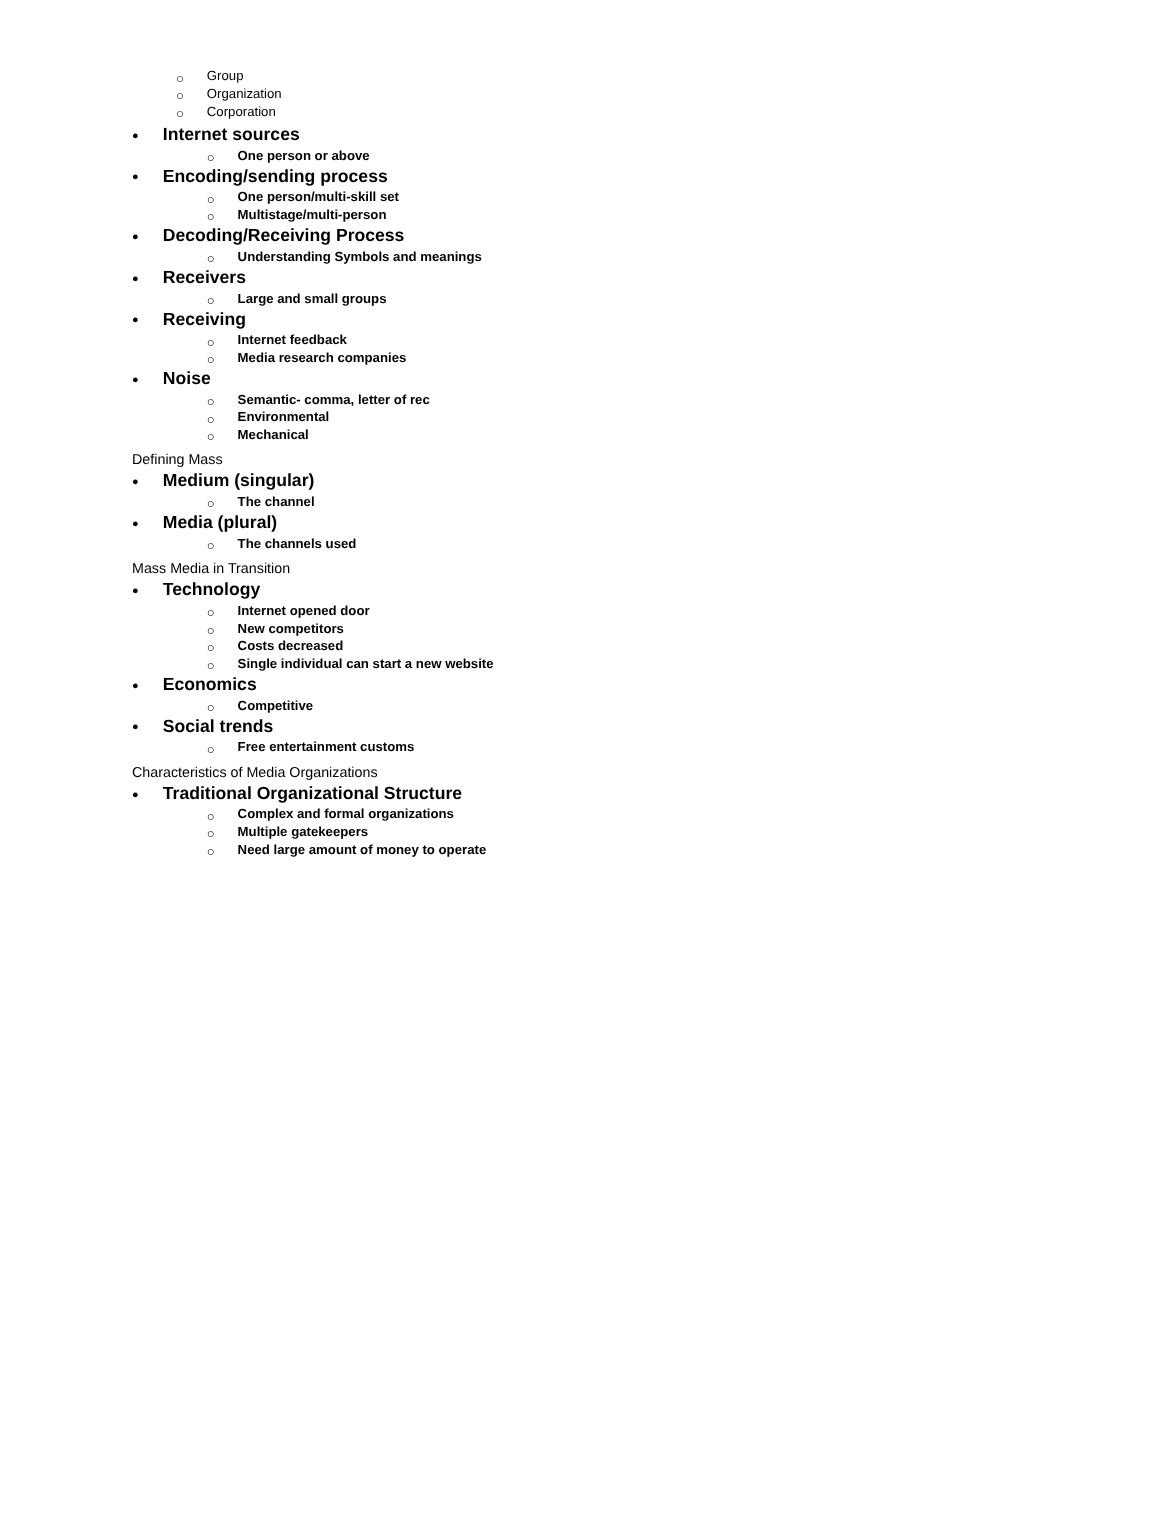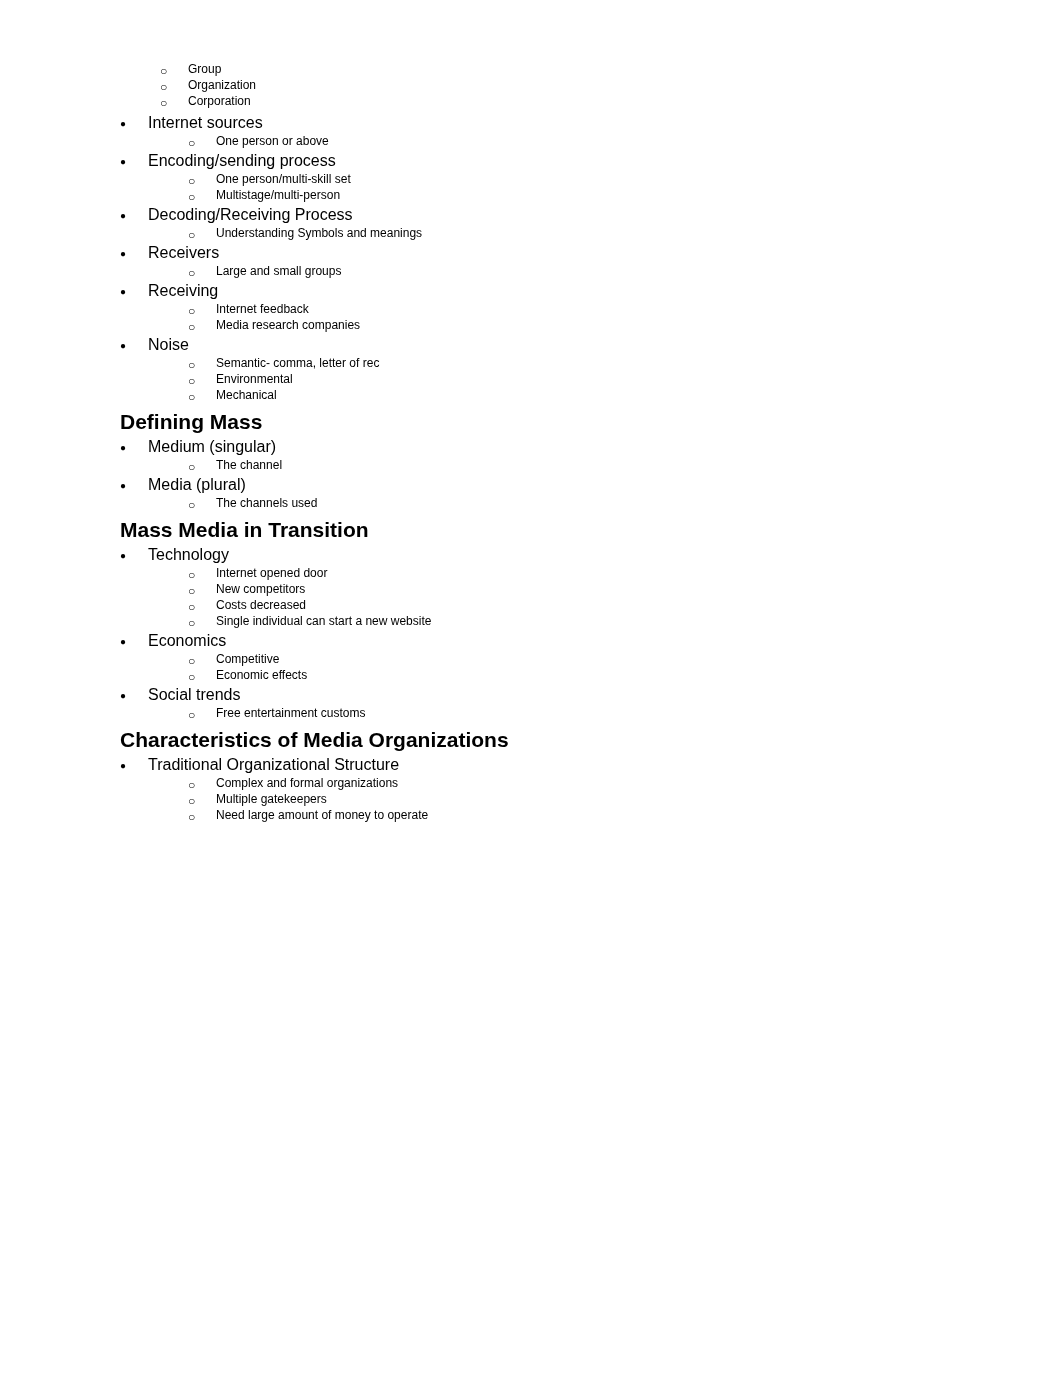--- a/index.html
+++ b/index.html
@@ -36,6 +36,7 @@
       padding-left: 28px;
       margin-bottom: 4px;
       font-size: 16px;
+      font-weight: bold;
     }
 
     ul.level1 > li::before {

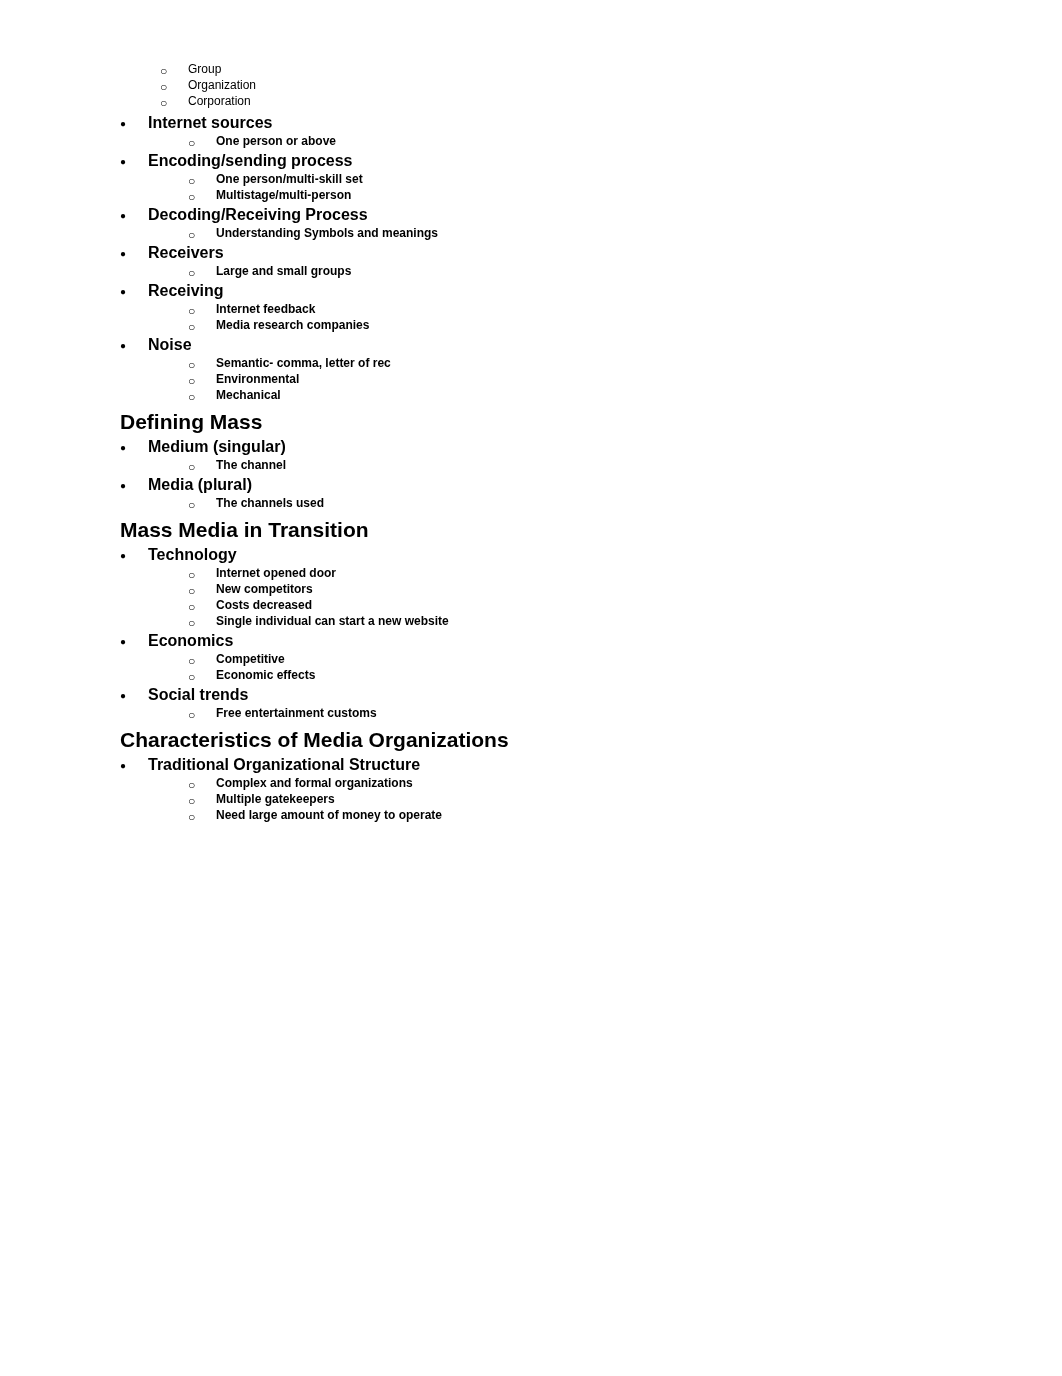--- a/index.html
+++ b/index.html
@@ -19,8 +19,8 @@
     }
 
     .section-heading {
-      font-weight: bold;
-      font-size: 21px;
+      font-weight: normal;
+      font-size: 13px;
       margin-top: 8px;
       margin-bottom: 4px;
     }

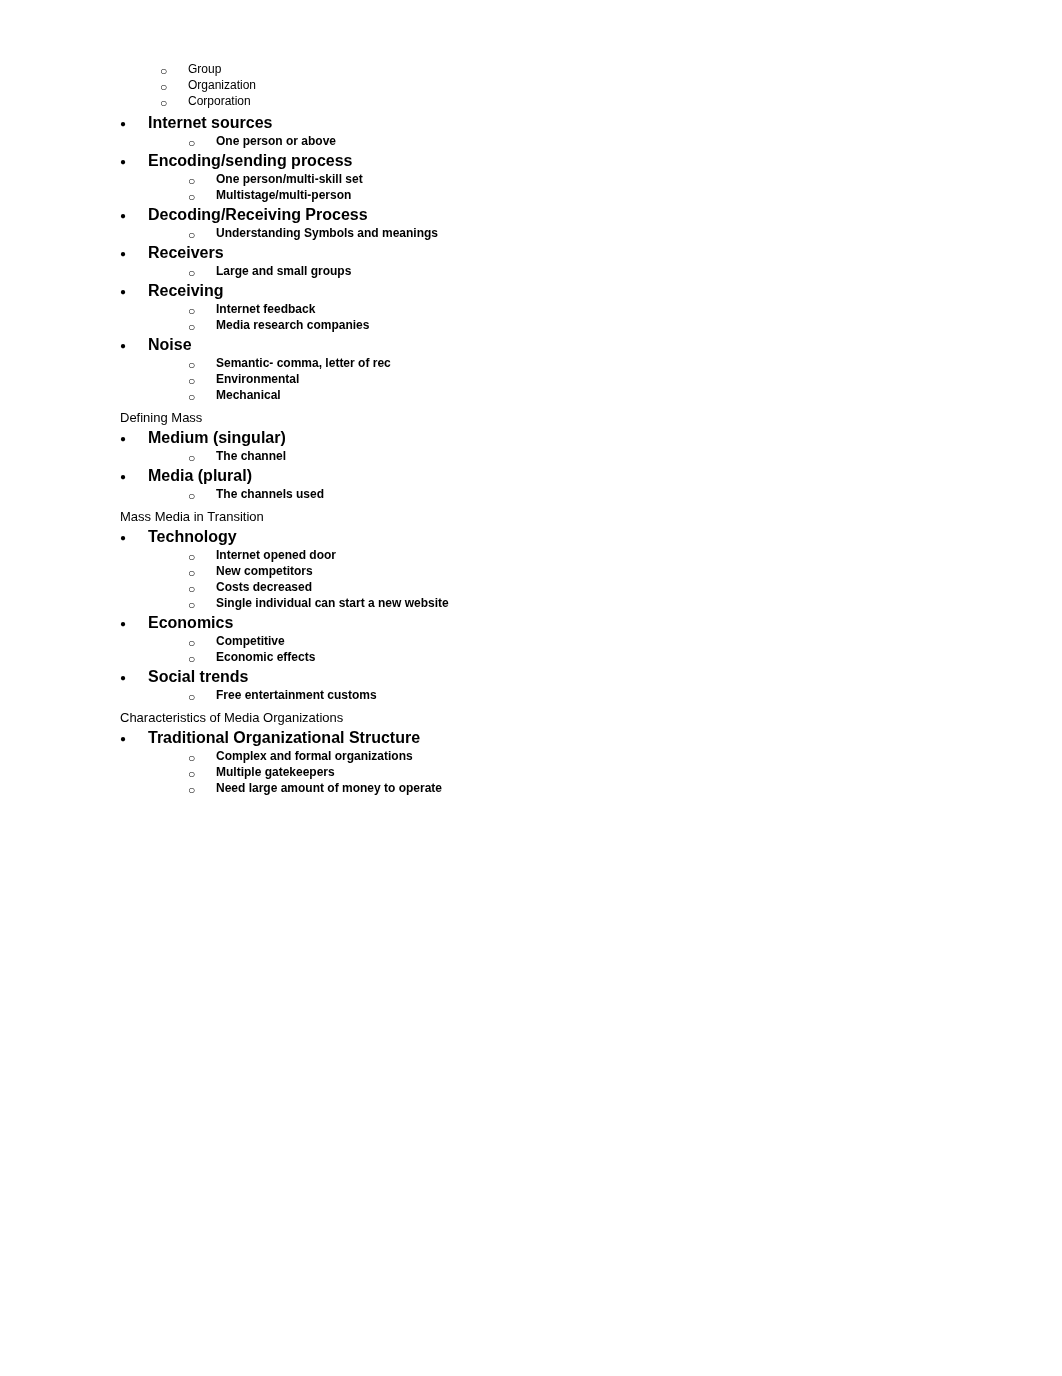--- a/index.html
+++ b/index.html
@@ -164,7 +164,6 @@
       <span>Economics</span>
       <ul class="level2">
         <li><span>Competitive</span></li>
-        <li><span>Economic effects</span></li>
       </ul>
     </li>
     <li>

